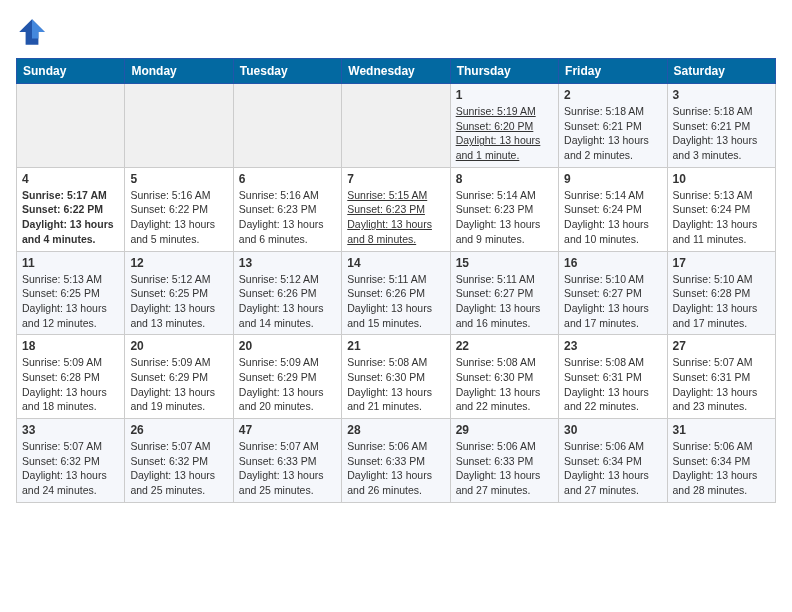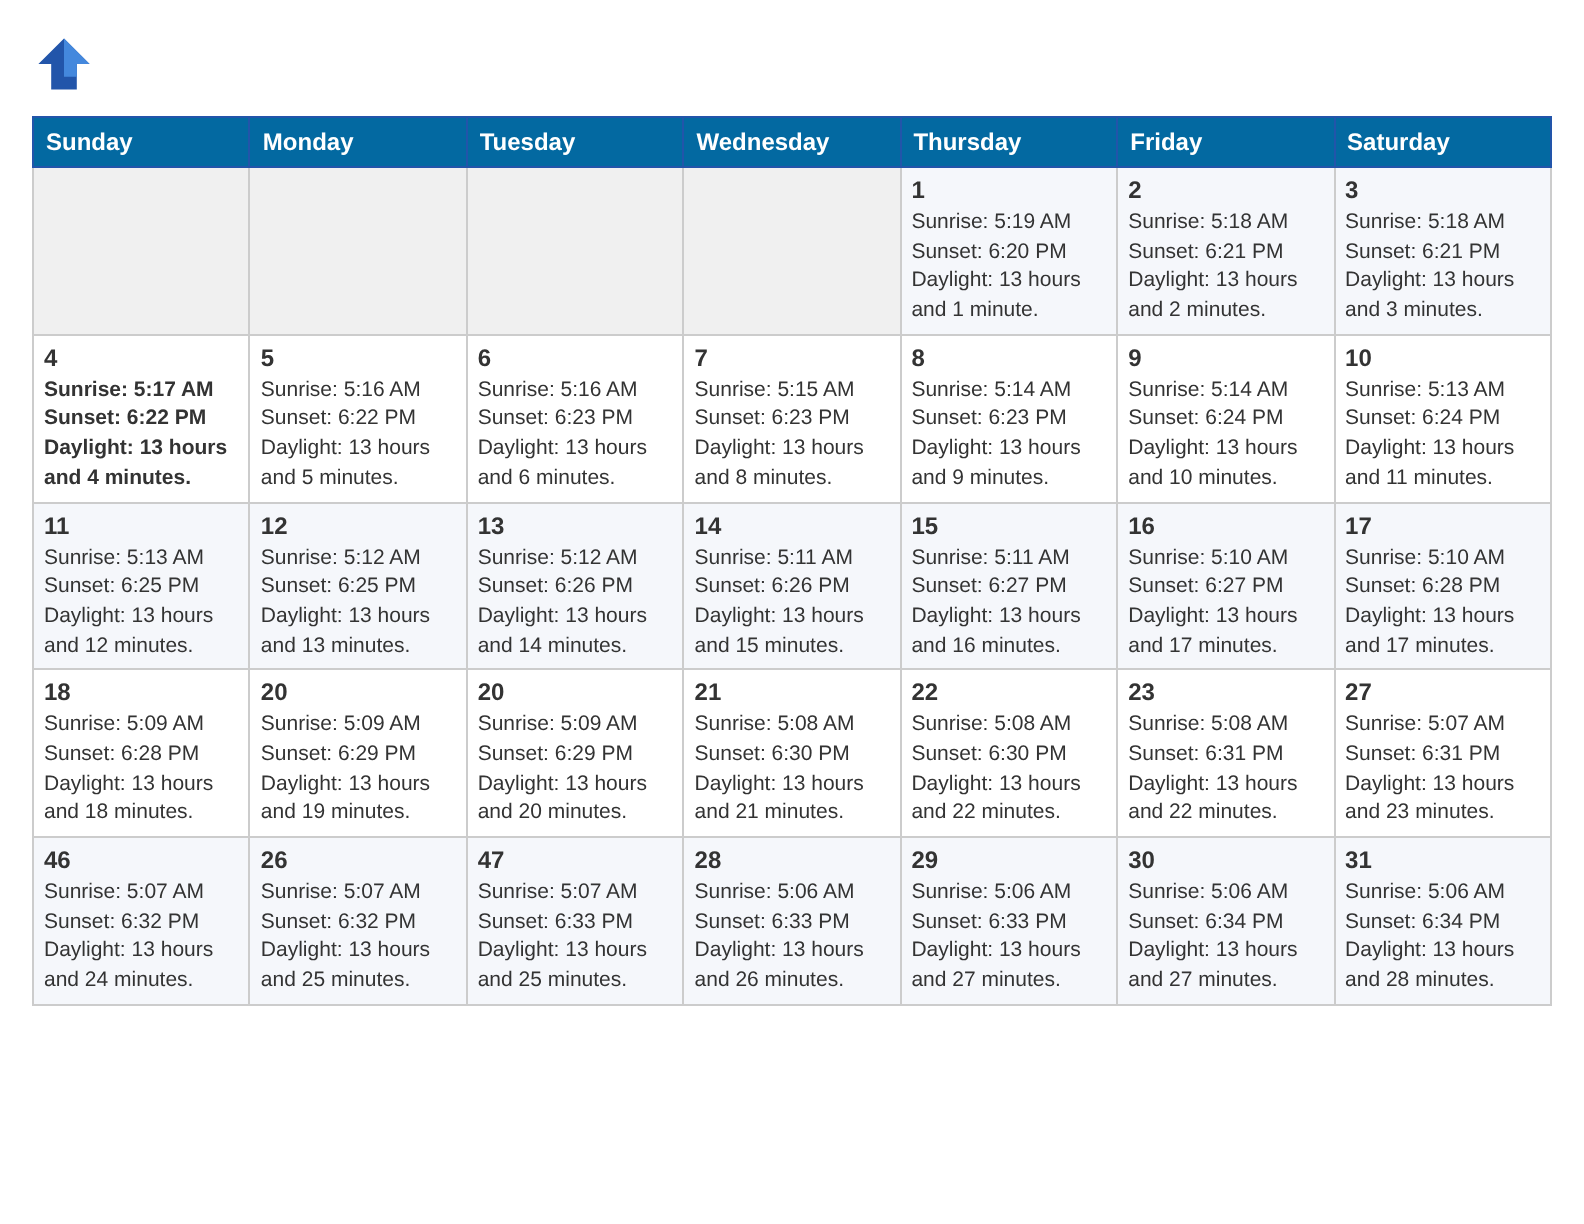--- a/index.html
+++ b/index.html
@@ -136,7 +136,7 @@
         <td class="empty-cell"></td>
         <td>
           <span class="day-number">1</span>
-          <div class="day-info" style="white-space: pre-line;">Sunrise: 5:19 AM
+          <div class="day-info" style="white-space: pre-line; text-decoration: underline;">Sunrise: 5:19 AM
 Sunset: 6:20 PM
 Daylight: 13 hours and 1 minute.</div>
         </td>

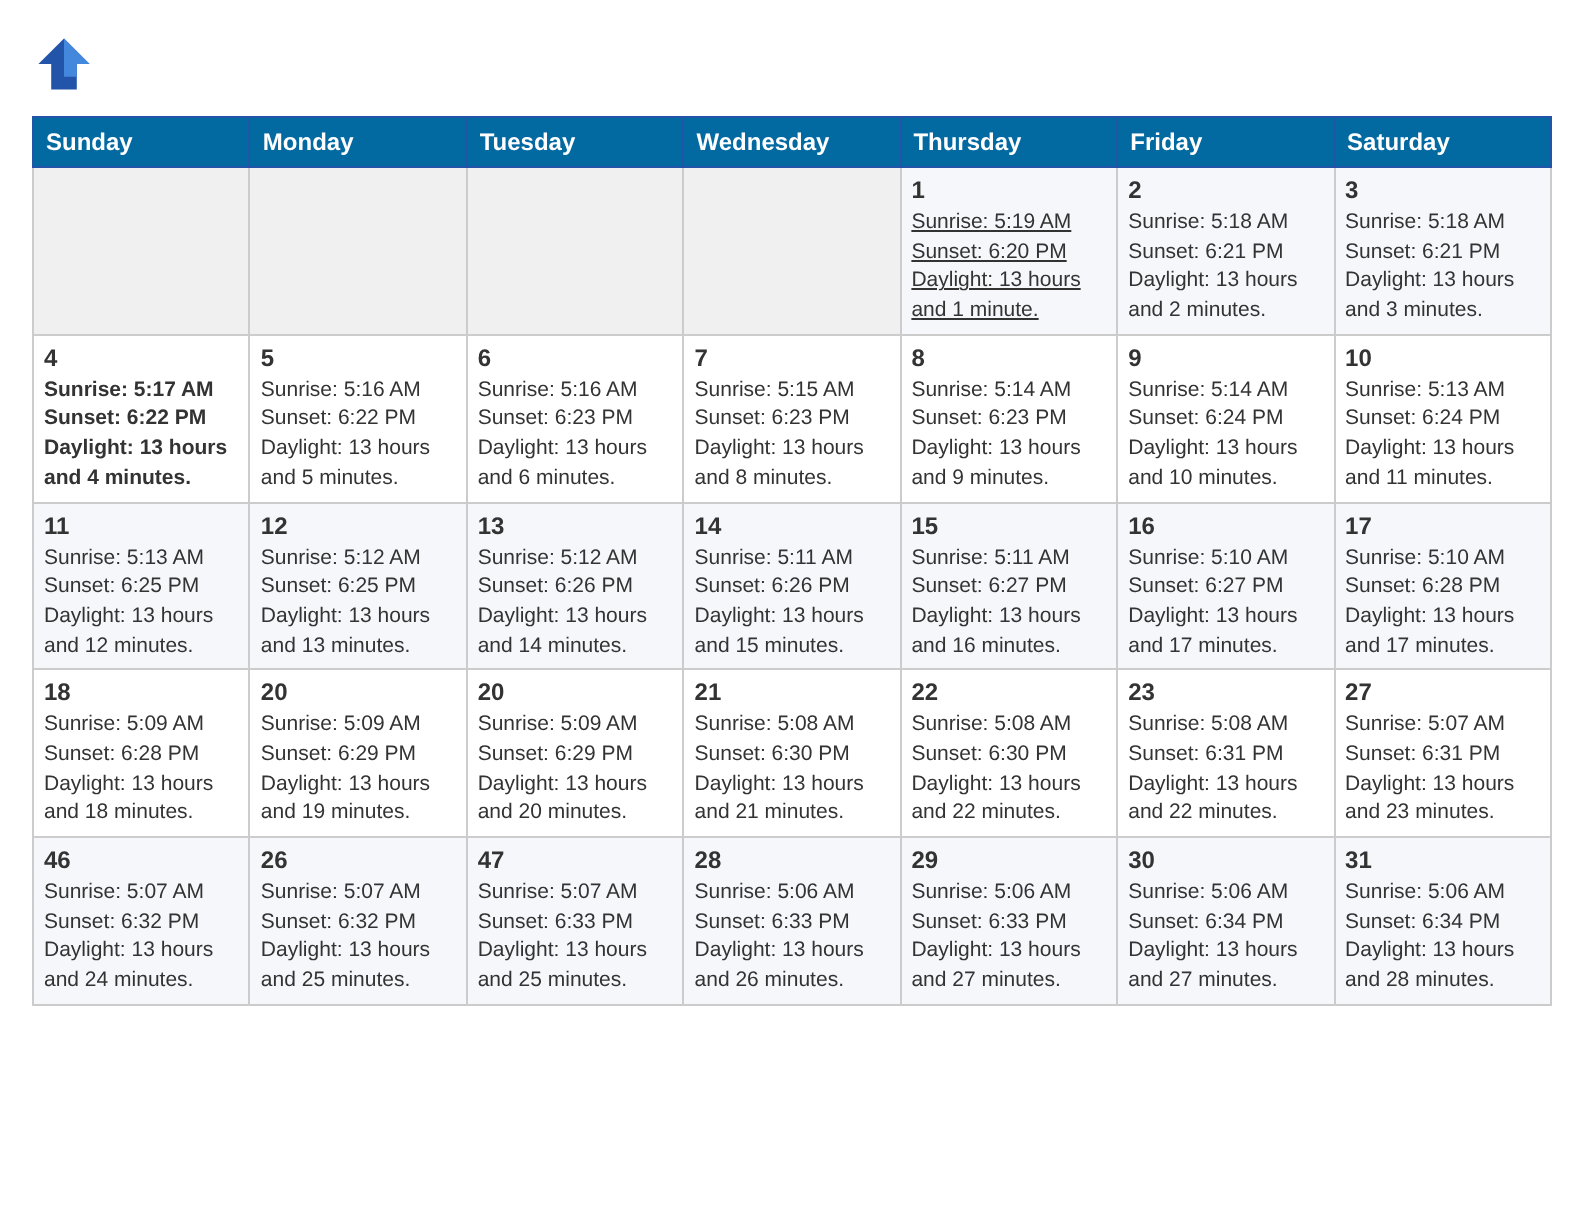--- a/index.html
+++ b/index.html
@@ -174,7 +174,7 @@
         </td>
         <td>
           <span class="day-number">7</span>
-          <div class="day-info" style="white-space: pre-line;">Sunrise: 5:15 AM
+          <div class="day-info" style="white-space: pre-line; text-decoration: underline;">Sunrise: 5:15 AM
 Sunset: 6:23 PM
 Daylight: 13 hours and 8 minutes.</div>
         </td>

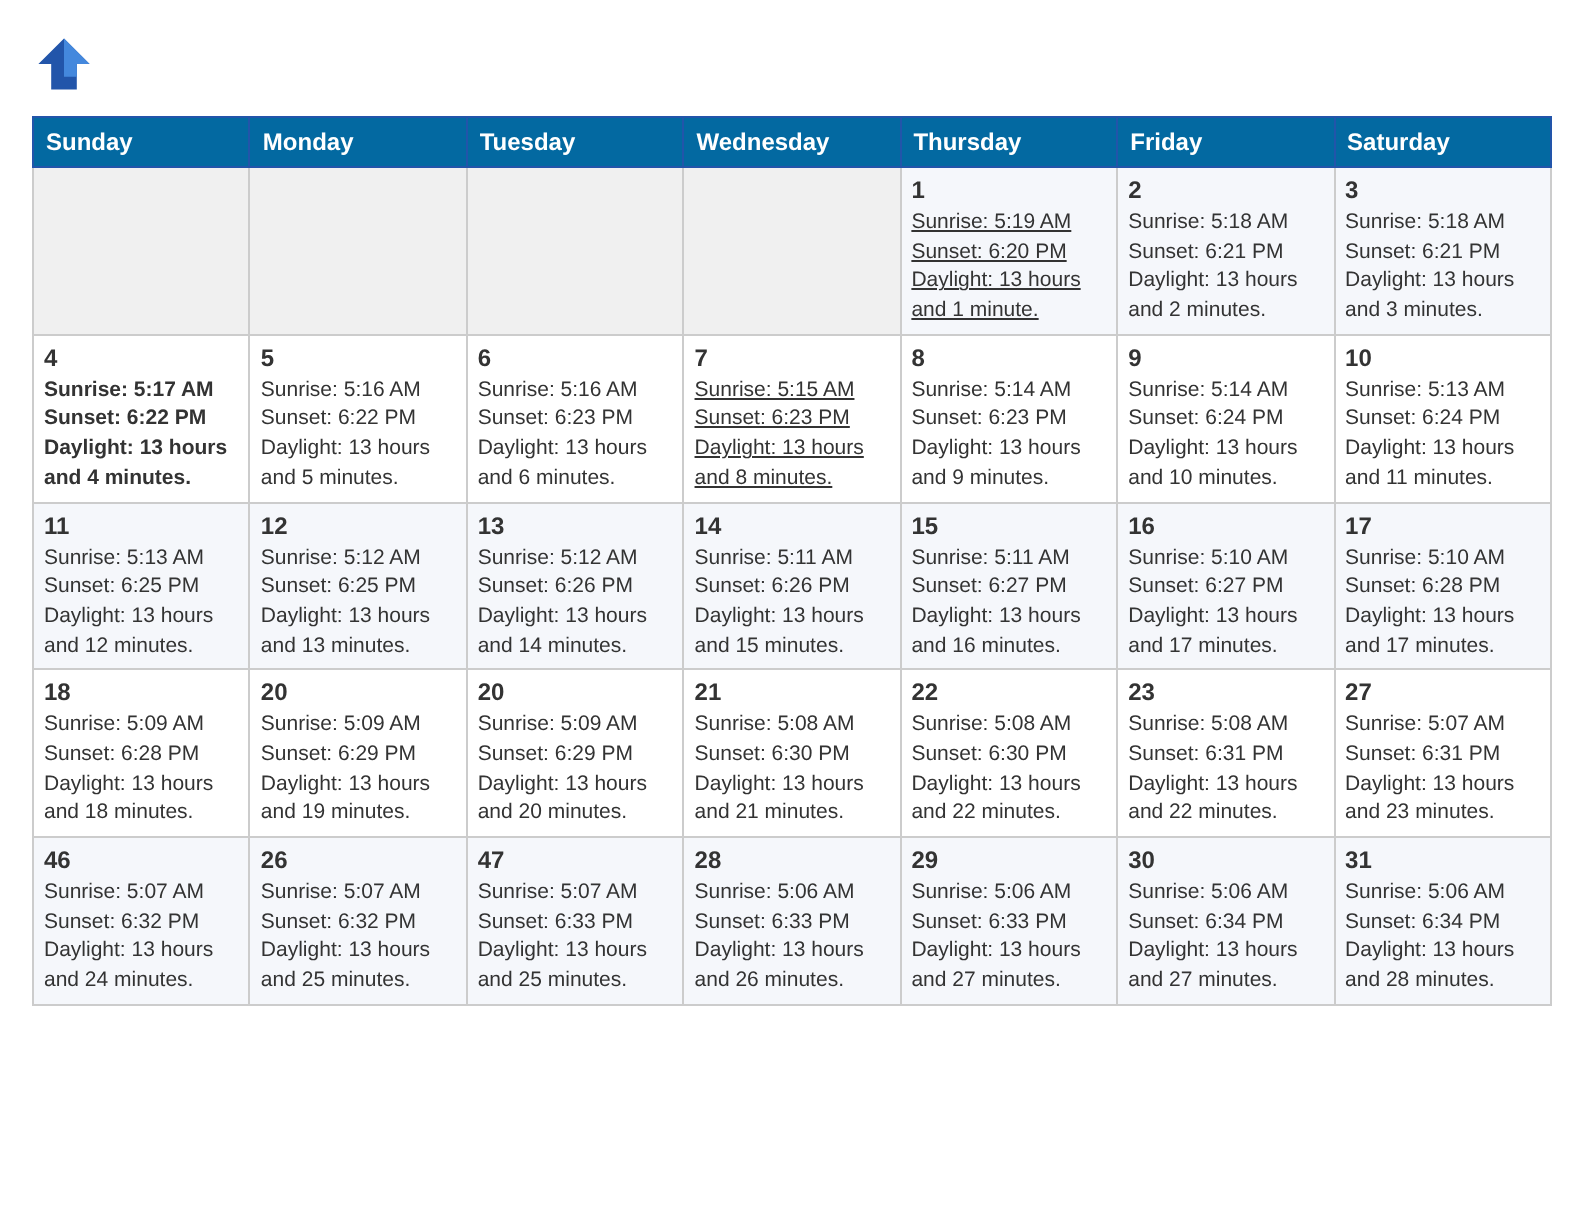--- a/index.html
+++ b/index.html
@@ -287,7 +287,7 @@
       </tr>
       <tr>
         <td>
-          <span class="day-number">46</span>
+          <span class="day-number">33</span>
           <div class="day-info" style="white-space: pre-line;">Sunrise: 5:07 AM
 Sunset: 6:32 PM
 Daylight: 13 hours and 24 minutes.</div>

